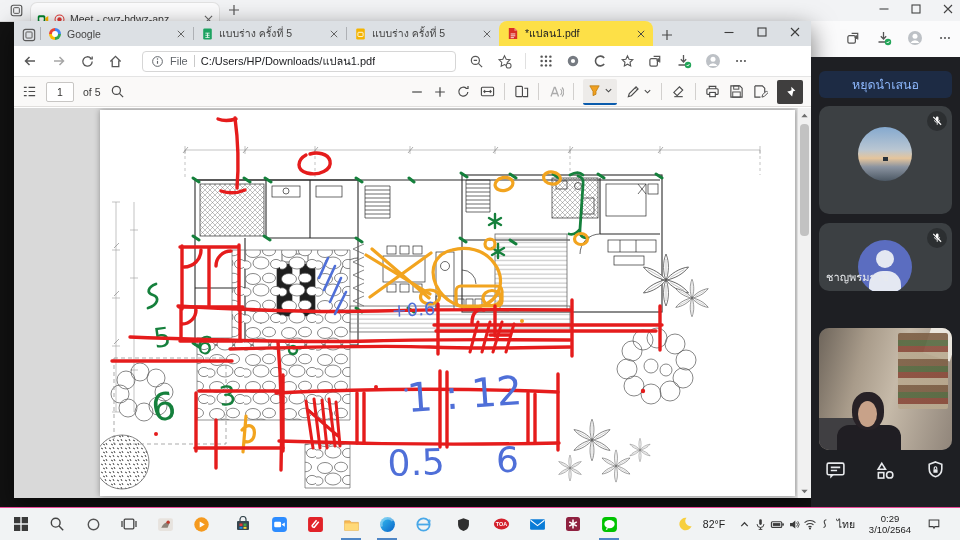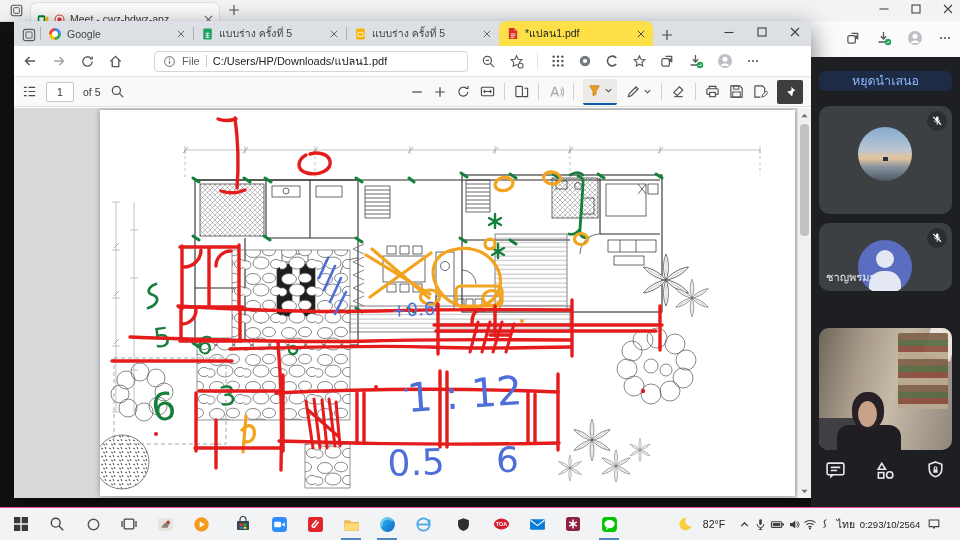--- a/index.html
+++ b/index.html
@@ -35,7 +35,7 @@
   .fav.g::after{content:"";position:absolute;left:3px;top:3px;width:6px;height:6px;border-radius:50%;background:#fff}
 
   .navbar{position:relative;height:31px;background:#fff;border-bottom:1px solid #e4e4e4;display:flex;align-items:center;padding:0 8px;box-sizing:border-box;gap:13px}
-  .addr{display:flex;align-items:center;gap:6px;width:314px;height:21px;border:1px solid #d6d6d6;border-radius:4px;background:#fff;padding:0 8px;box-sizing:border-box;margin-left:18px}
+  .addr{display:flex;align-items:center;gap:6px;width:314px;height:21px;border:1px solid #d6d6d6;border-radius:4px;background:#fff;padding:0 8px;box-sizing:border-box;margin-left:6px}
   .addr .file{font-size:11px;color:#5f6368}
   .addr .adiv{width:1px;height:12px;background:#c9c9c9}
   .addr .url{font-size:11px;color:#202124;white-space:nowrap;overflow:hidden}

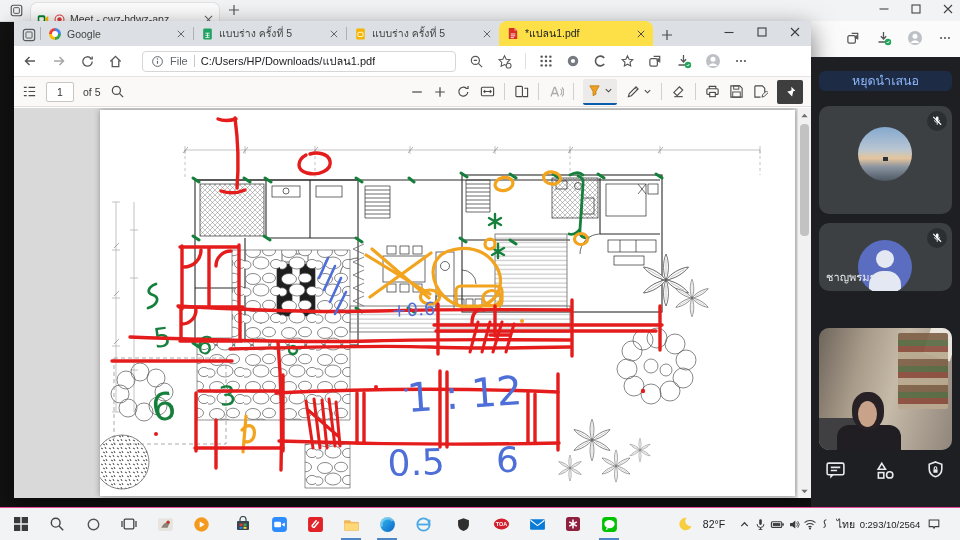--- a/index.html
+++ b/index.html
@@ -60,7 +60,7 @@
 
   
   .meet-panel{position:absolute;left:811px;top:57px;width:149px;height:450px;background:#1e1f23}
-  .stopbtn{position:absolute;left:8px;top:14px;width:133px;height:20px;background:#1d2b44;border-radius:6px;color:#8ab4f8;font-size:12.5px;display:flex;align-items:center;justify-content:center}
+  .stopbtn{position:absolute;left:8px;top:14px;width:133px;height:27px;background:#1d2b44;border-radius:6px;color:#8ab4f8;font-size:12.5px;display:flex;align-items:center;justify-content:center}
   .tile{position:absolute;left:8px;width:133px;background:#3c4043;border-radius:10px;overflow:hidden}
   .tile .mic{position:absolute;right:5px;top:5px;width:20px;height:20px;border-radius:50%;background:rgba(25,26,28,.45);display:flex;align-items:center;justify-content:center}
   .tile .pname{position:absolute;left:7px;bottom:5px;right:3px;font-size:11px;color:#e8eaed;white-space:nowrap;overflow:hidden}

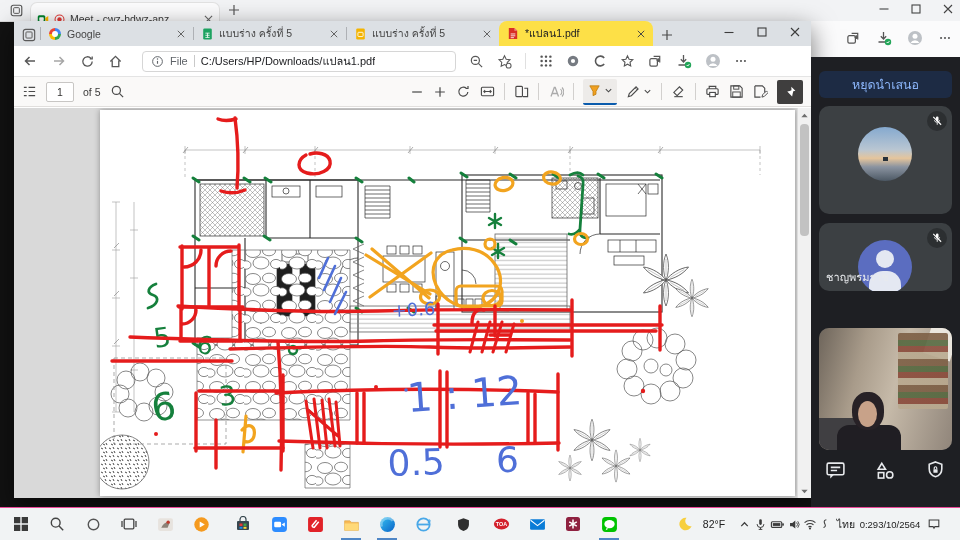--- a/index.html
+++ b/index.html
@@ -86,7 +86,7 @@
   .ti{position:absolute;top:0;width:26px;height:32px;display:flex;align-items:center;justify-content:center}
   .ti.run::after{content:"";position:absolute;left:3px;bottom:0;width:20px;height:2.5px;background:#4f86c6}
   .tray-txt{position:absolute;top:0;height:32px;display:flex;align-items:center;justify-content:center;font-size:10.5px;color:#222}
-  .clock{flex-direction:row;font-size:9.5px;line-height:11px;text-align:center}
+  .clock{flex-direction:column;font-size:9.5px;line-height:11px;text-align:center}
 </style>
 </head>
 <body>

